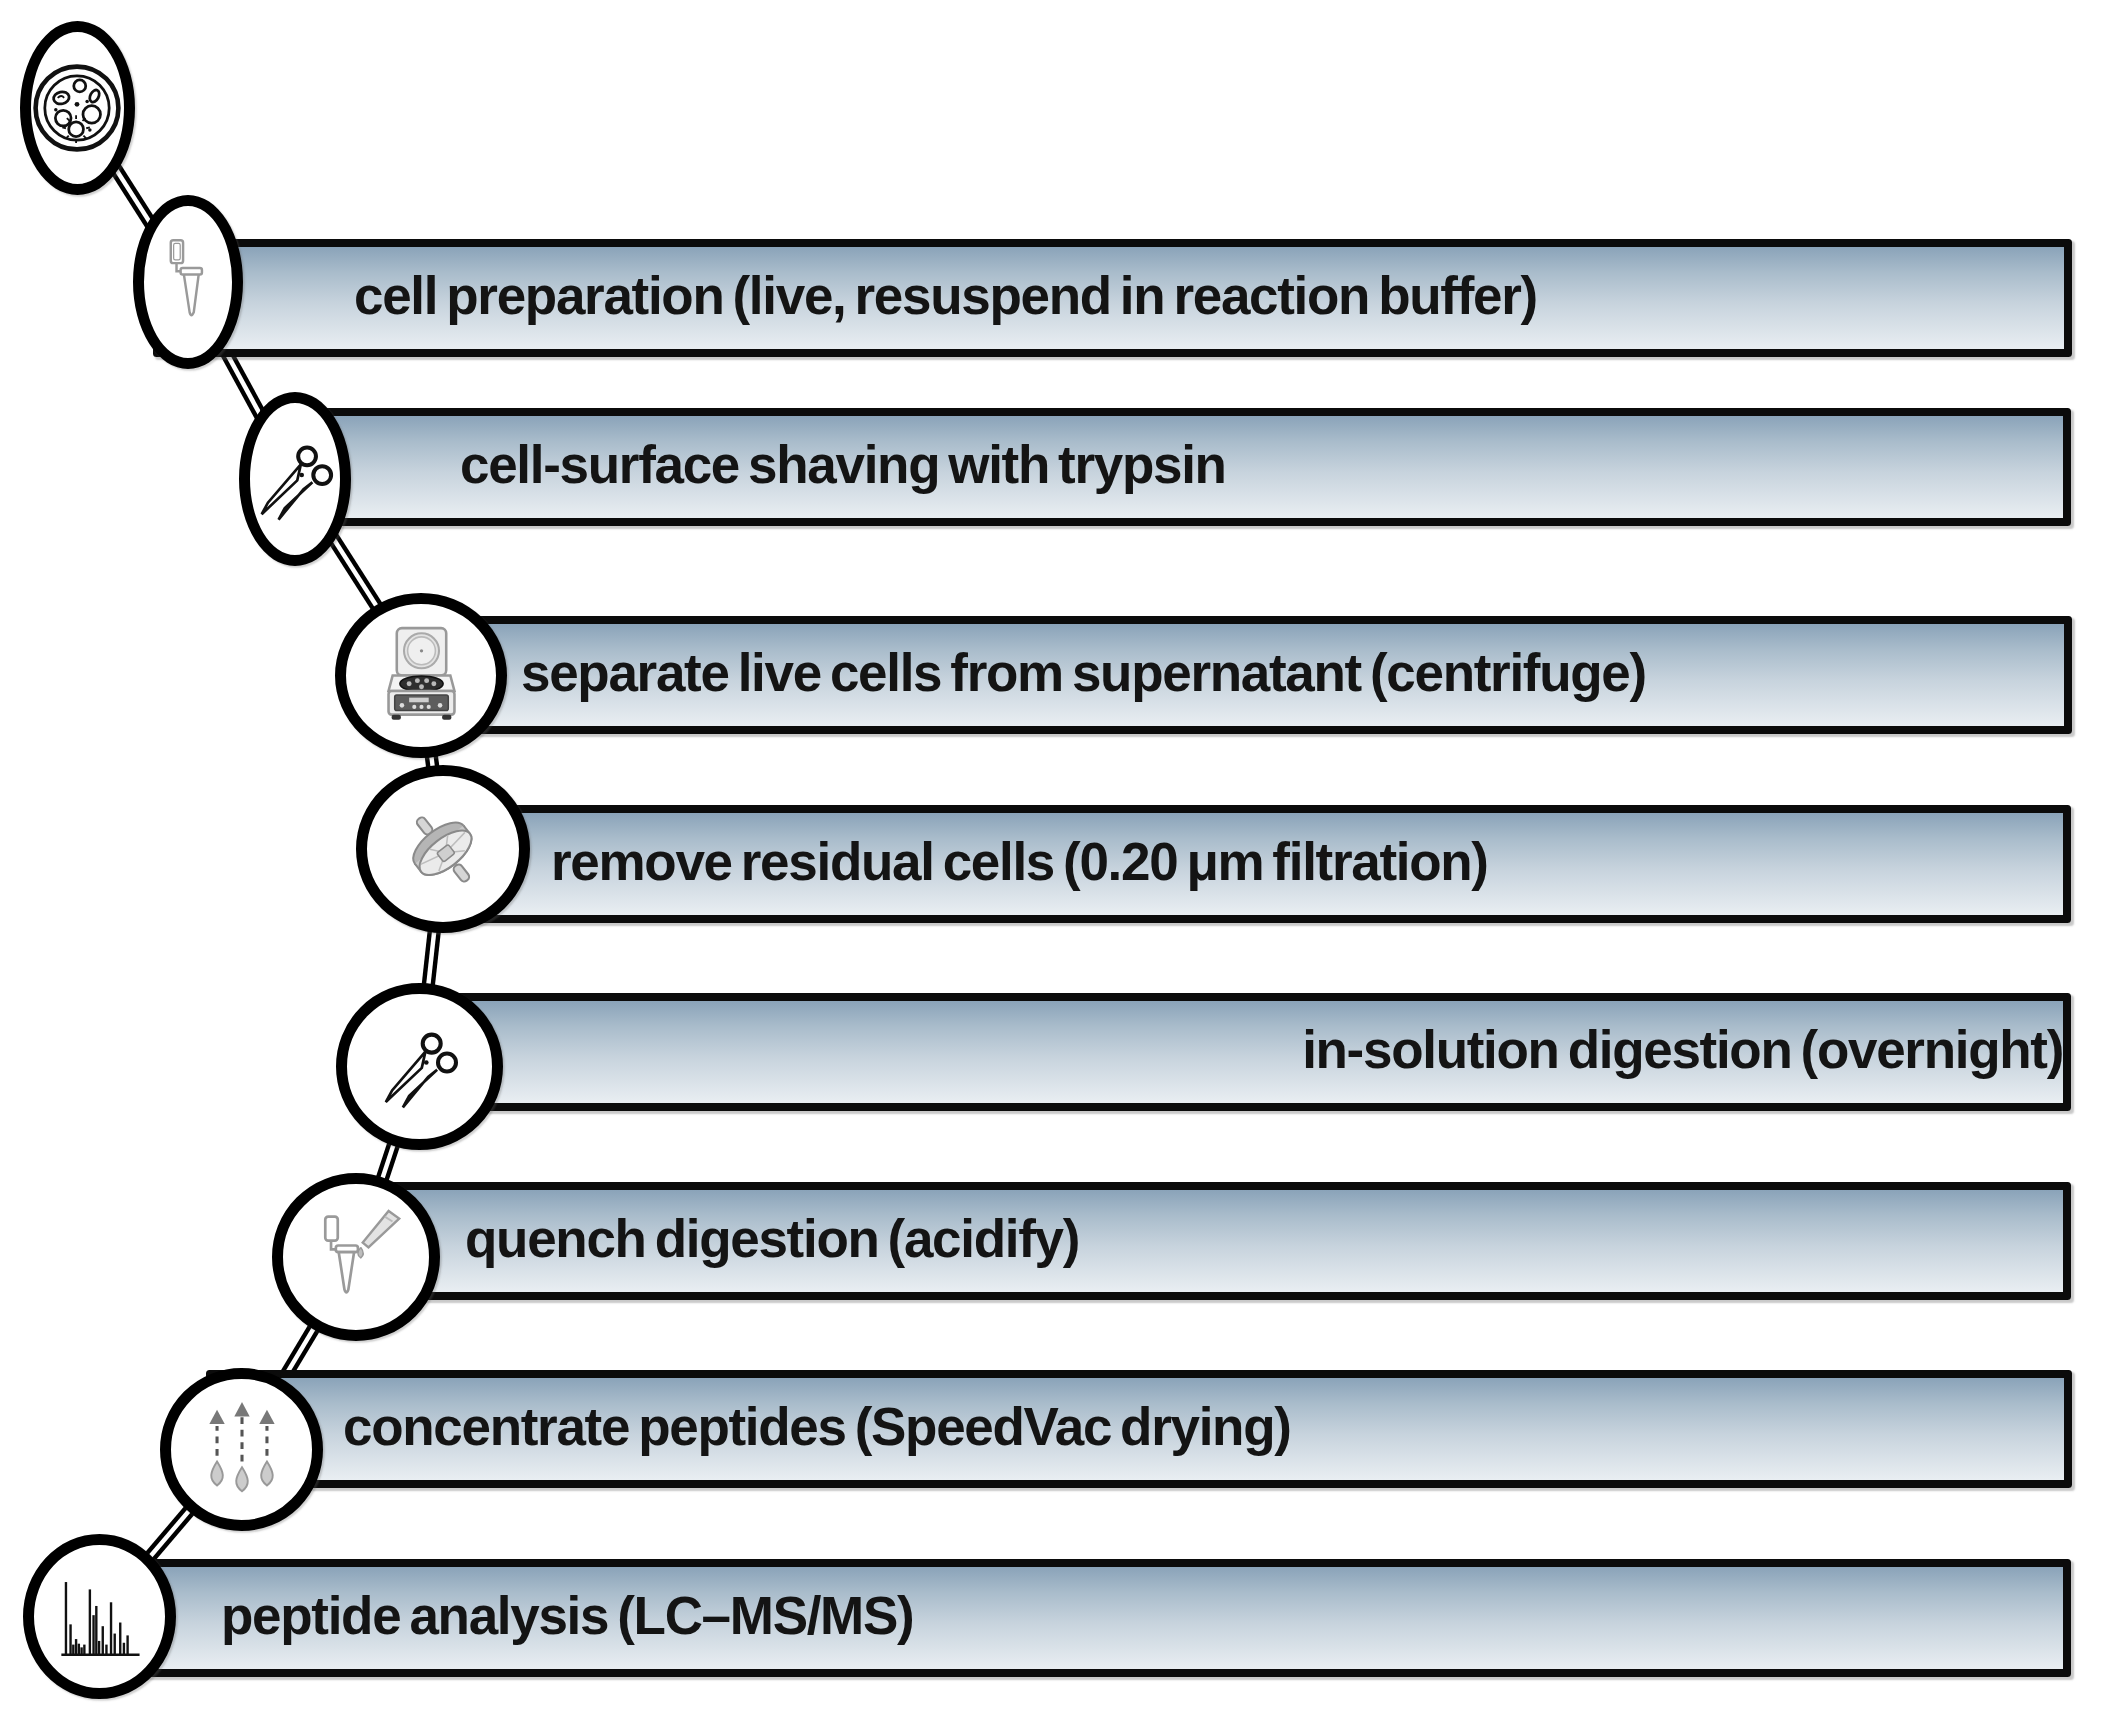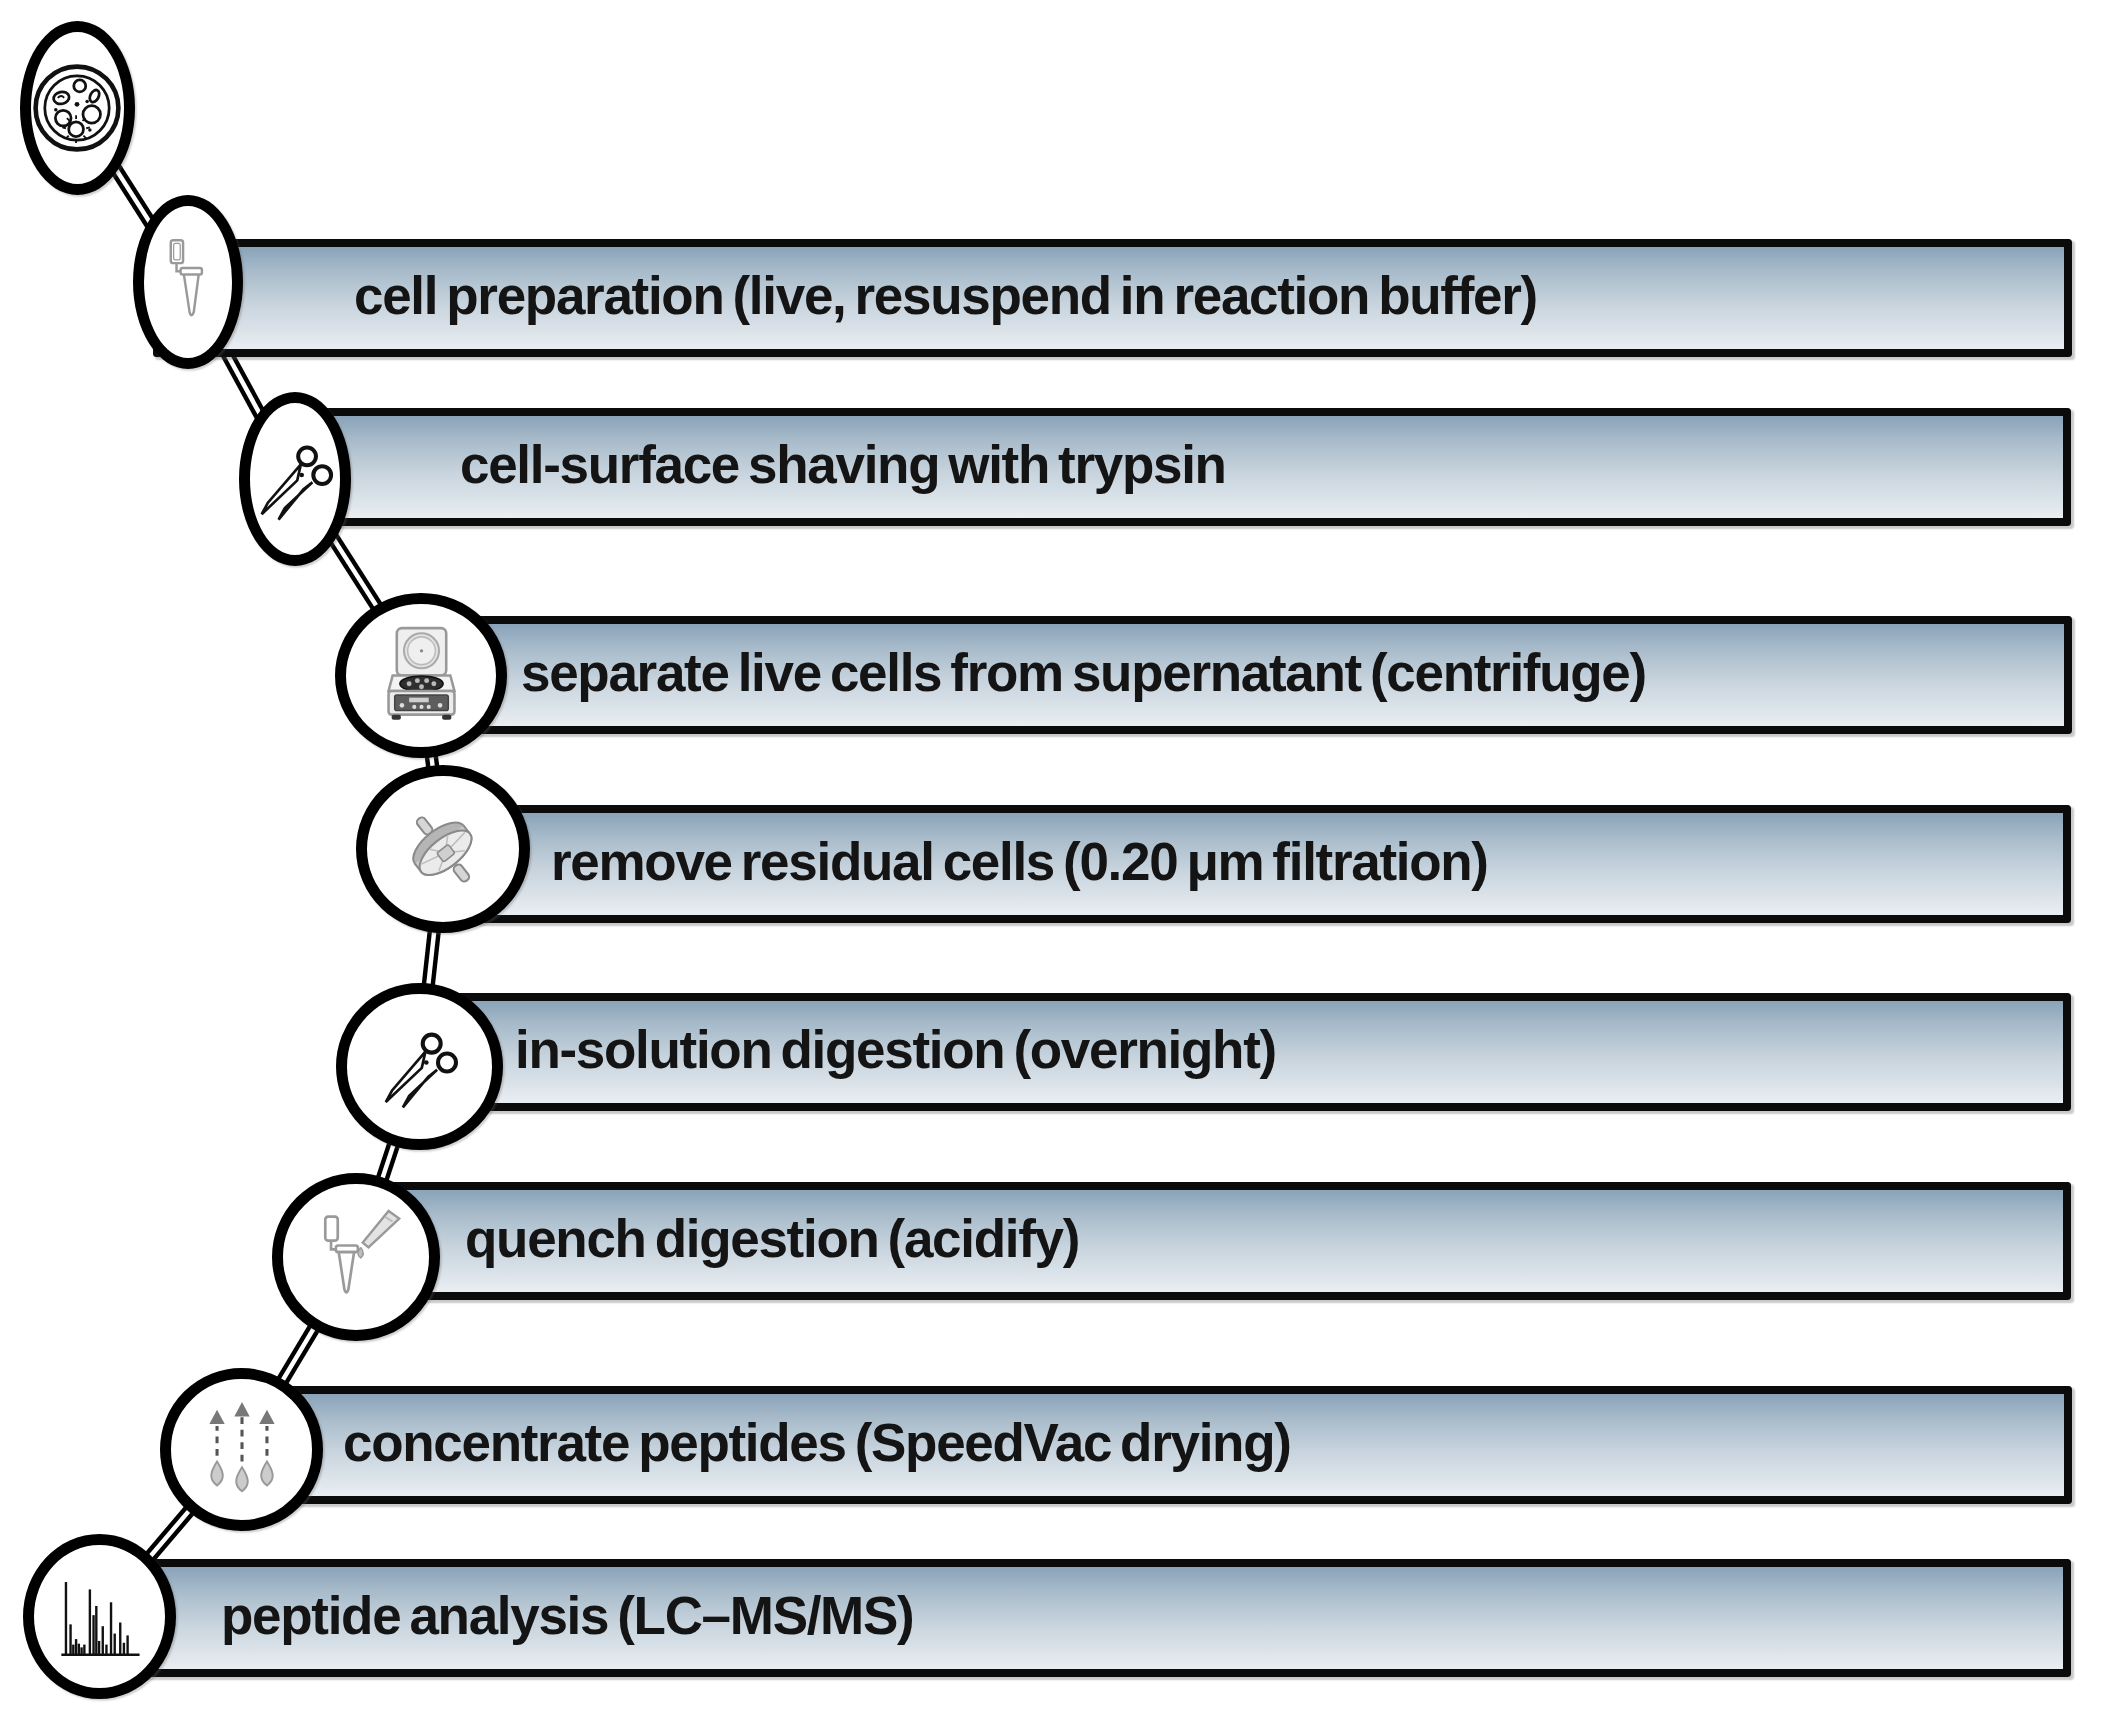--- a/index.html
+++ b/index.html
@@ -44,7 +44,7 @@
   .bar.s3{left:260px; top:408px; width:1811px;} .bar.s3 .label{padding-left:192px;}
   .bar.s4{left:386px; top:616px; width:1686px;} .bar.s4 .label{padding-left:127px;text-align:right;}
   .bar.s5{left:408px; top:805px; width:1663px;} .bar.s5 .label{padding-left:135px;}
-  .bar.s6{left:384px; top:993px;width:1687px;} .bar.s6 .label{padding-left:123px;}
+  .bar.s6{left:384px; top:993px;width:1687px;justify-content:flex-end;} .bar.s6 .label{padding-left:123px;}
   .bar.s7{left:321px; top:1182px;width:1750px;} .bar.s7 .label{padding-left:136px;}
   .bar.s8{left:206px; top:1370px;width:1866px;margin-top:16px;} .bar.s8 .label{padding-left:129px;}
   .bar.s9{left:64px;  top:1559px;width:2007px;} .bar.s9 .label{padding-left:149px;}

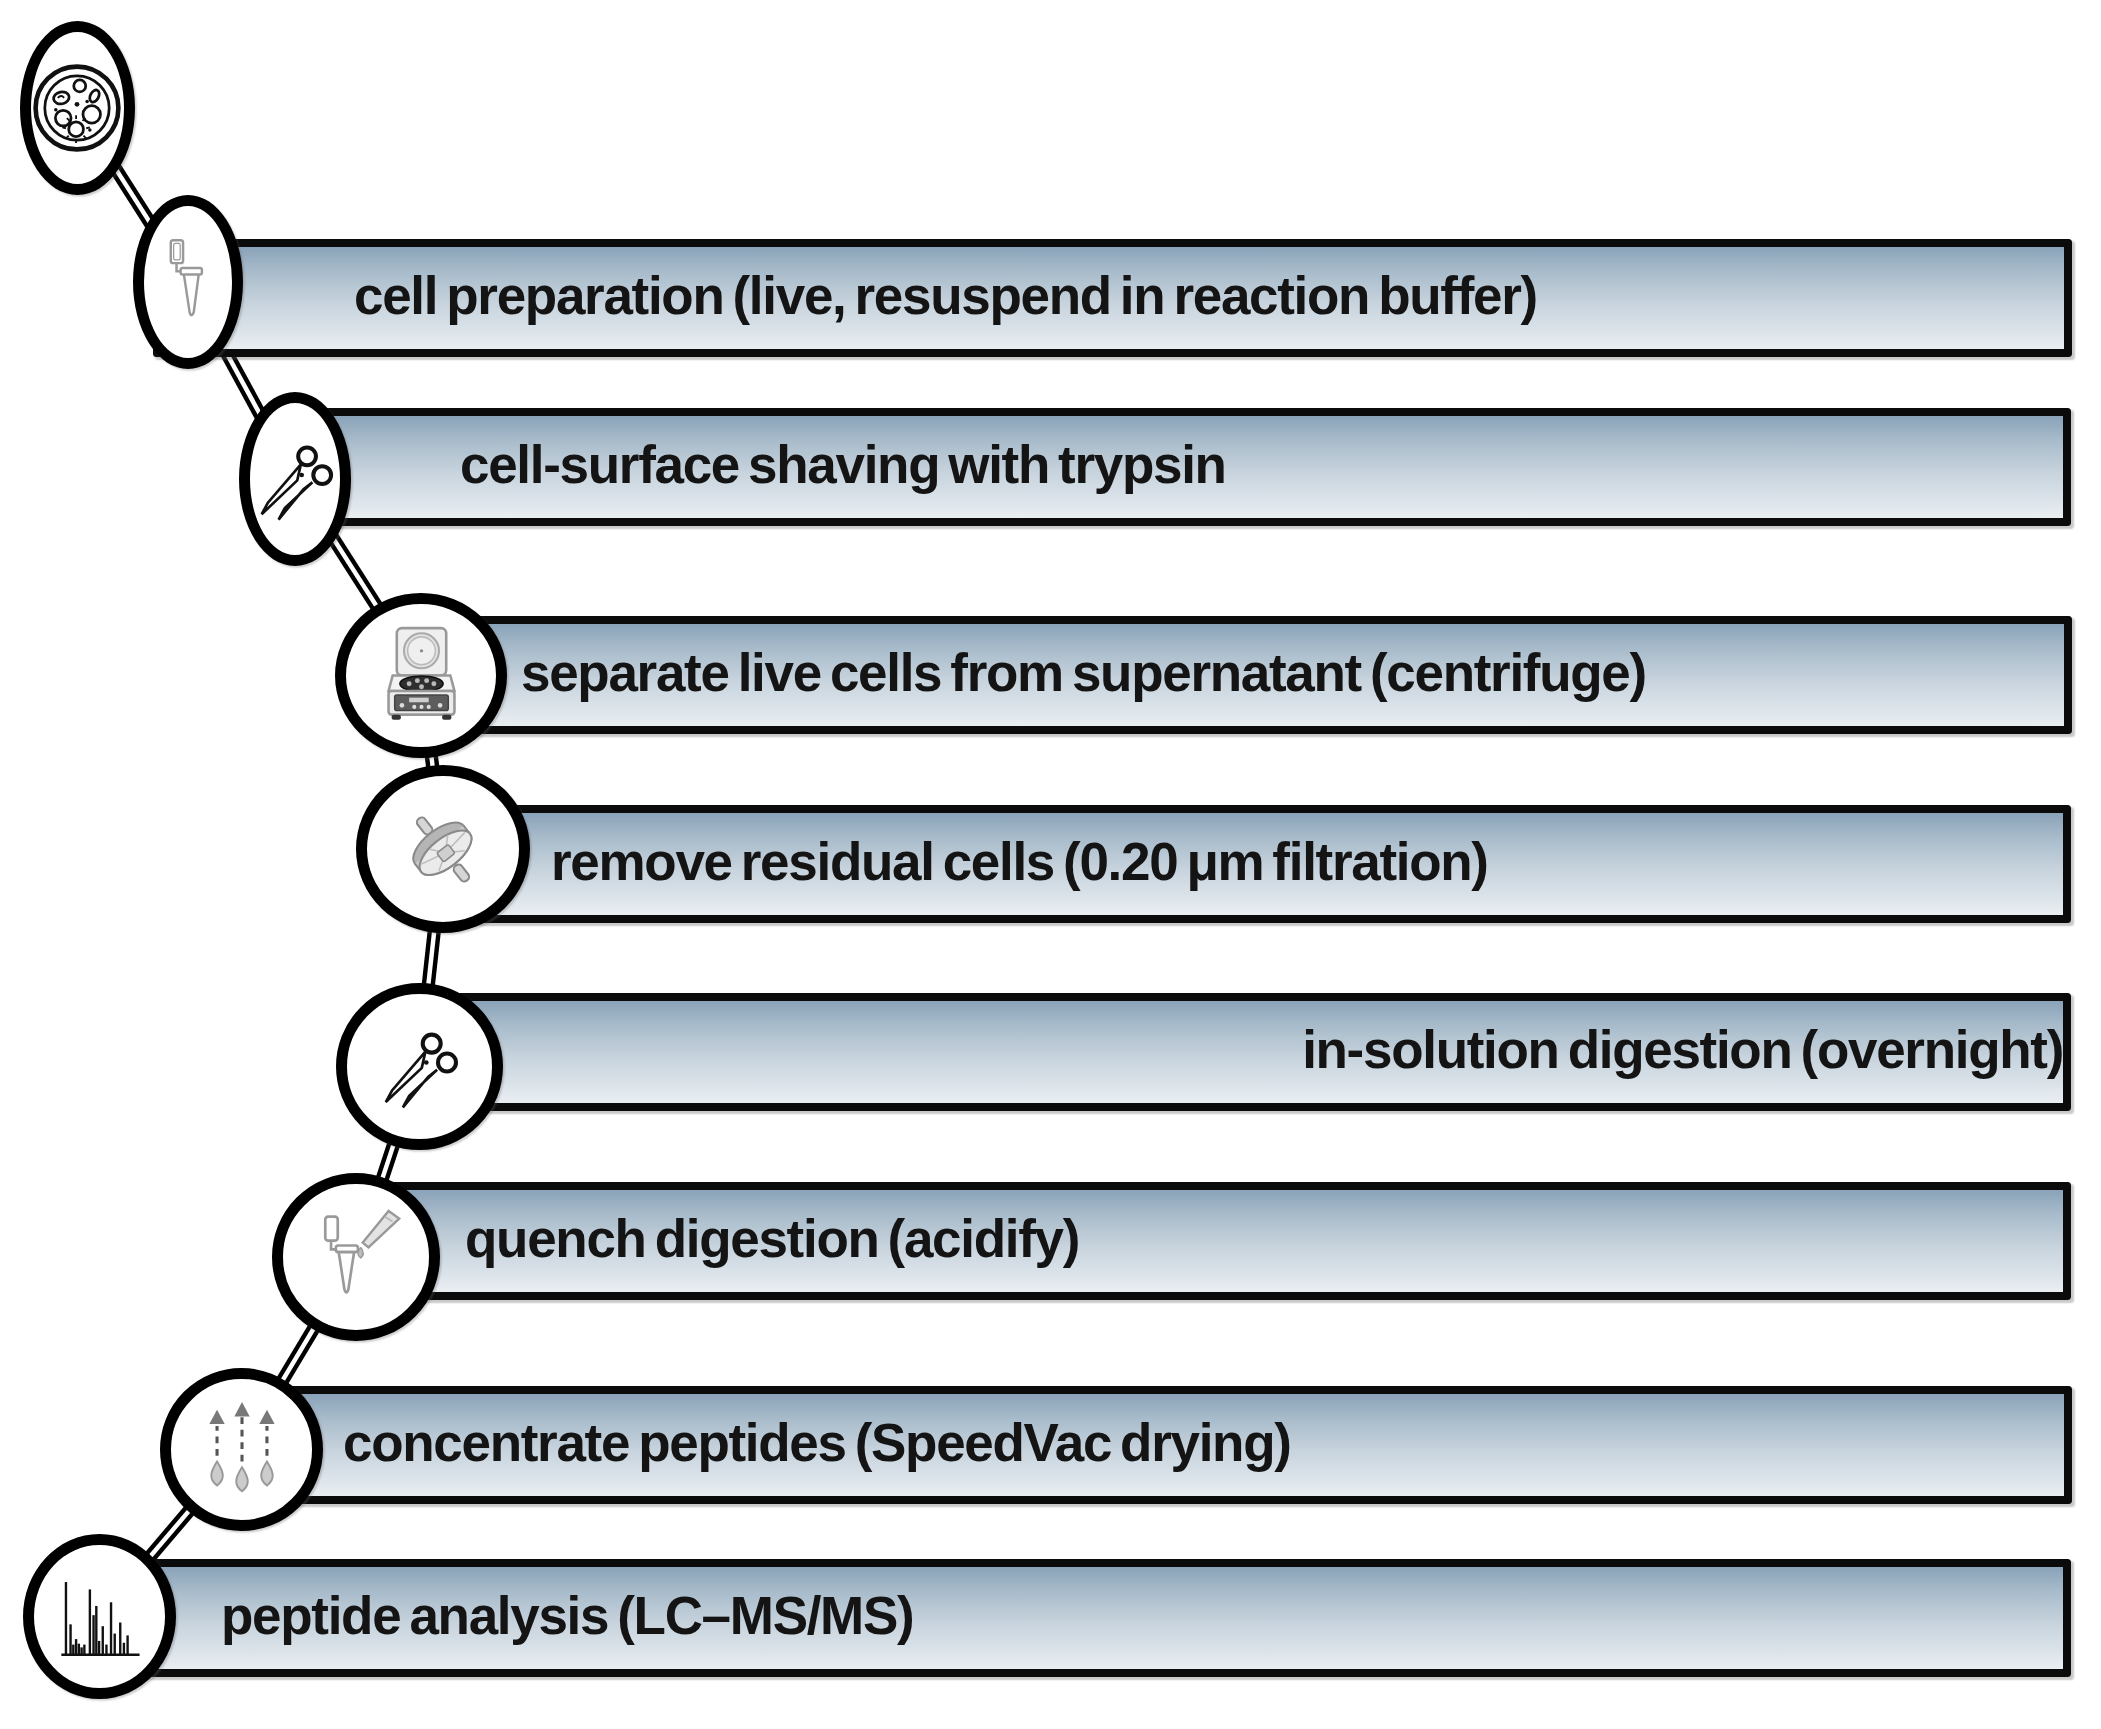--- a/index.html
+++ b/index.html
@@ -46,7 +46,7 @@
   .bar.s5{left:408px; top:805px; width:1663px;} .bar.s5 .label{padding-left:135px;}
   .bar.s6{left:384px; top:993px;width:1687px;justify-content:flex-end;} .bar.s6 .label{padding-left:123px;}
   .bar.s7{left:321px; top:1182px;width:1750px;} .bar.s7 .label{padding-left:136px;}
-  .bar.s8{left:206px; top:1370px;width:1866px;margin-top:16px;} .bar.s8 .label{padding-left:129px;}
+  .bar.s8{left:206px; top:1370px;width:1866px;} .bar.s8 .label{padding-left:129px;}
   .bar.s9{left:64px;  top:1559px;width:2007px;} .bar.s9 .label{padding-left:149px;}
   
   .badge.c1{left:19.5px;  top:21px;  width:115px;height:174px;}

